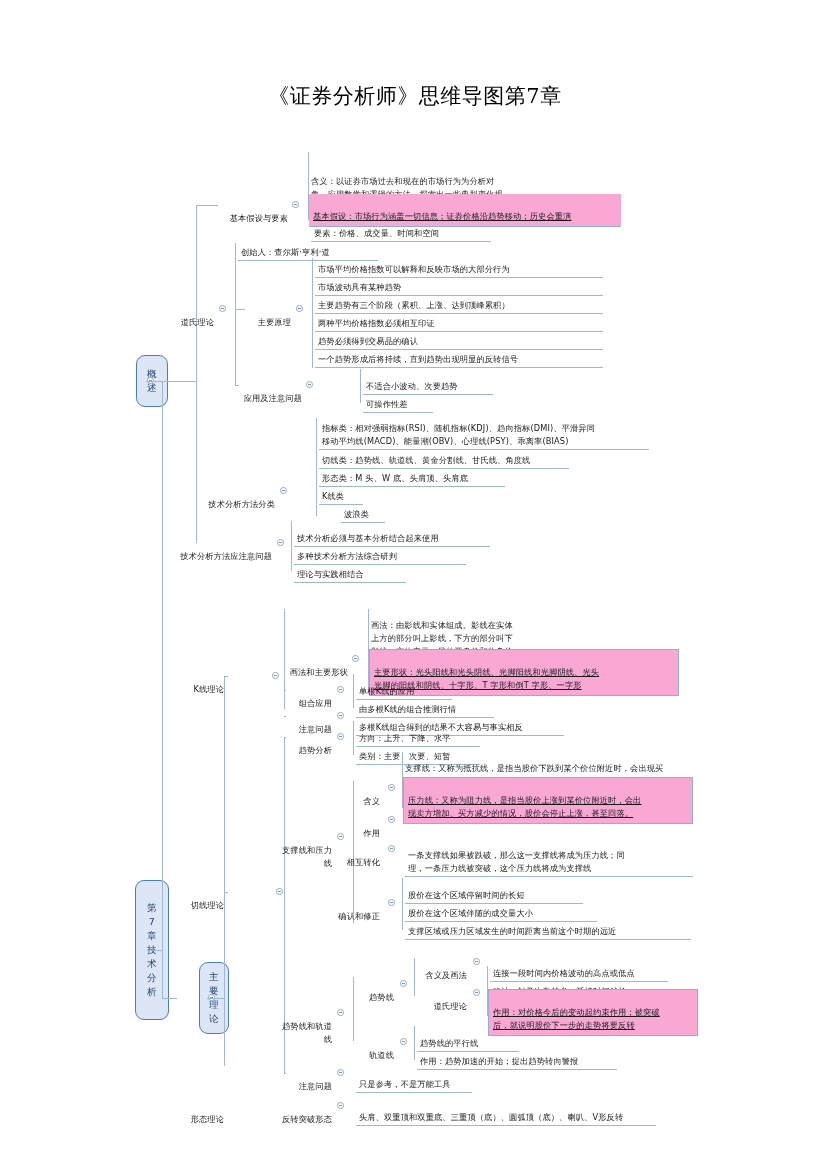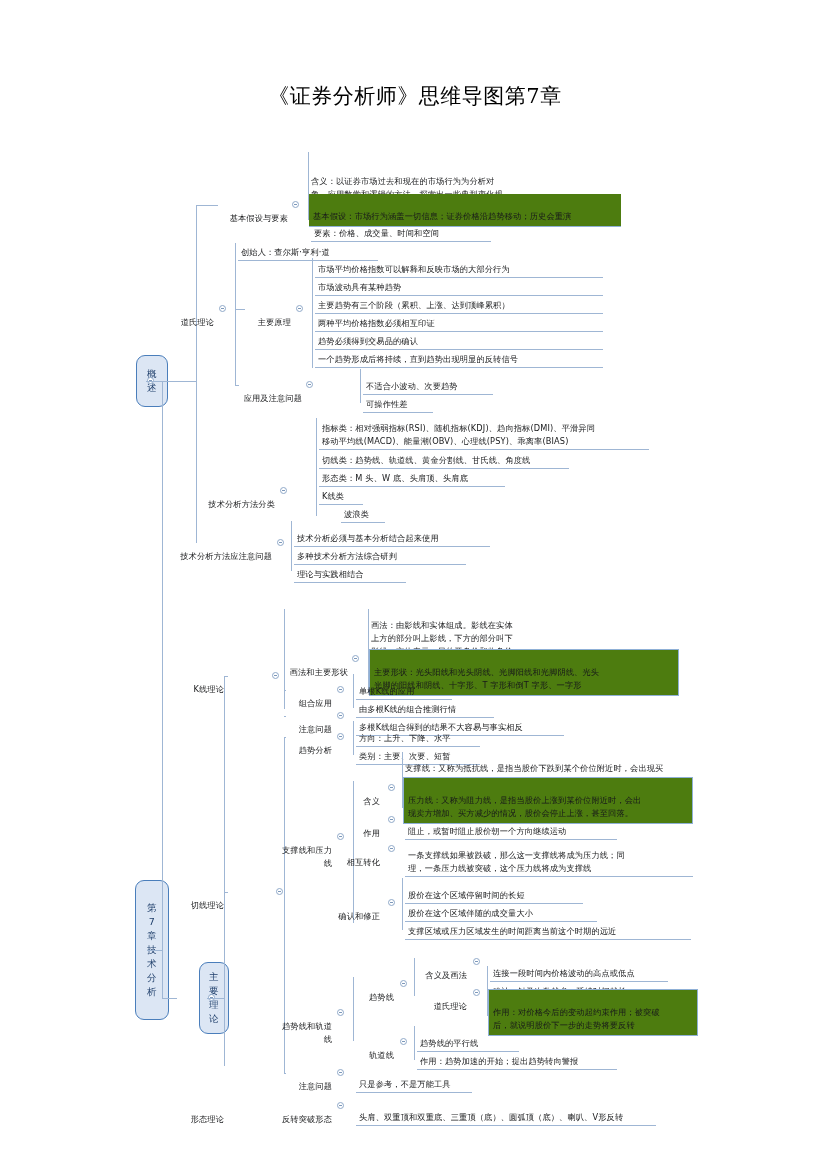--- a/index.html
+++ b/index.html
@@ -94,8 +94,9 @@
   
   .boxed {
     border: 1px solid #8fb0d6;
-    background: #4d7c0f;
+    background: #f9a8d4;
     padding: 3px 4px;
+    text-decoration: underline;
   }
 </style>
 </head>

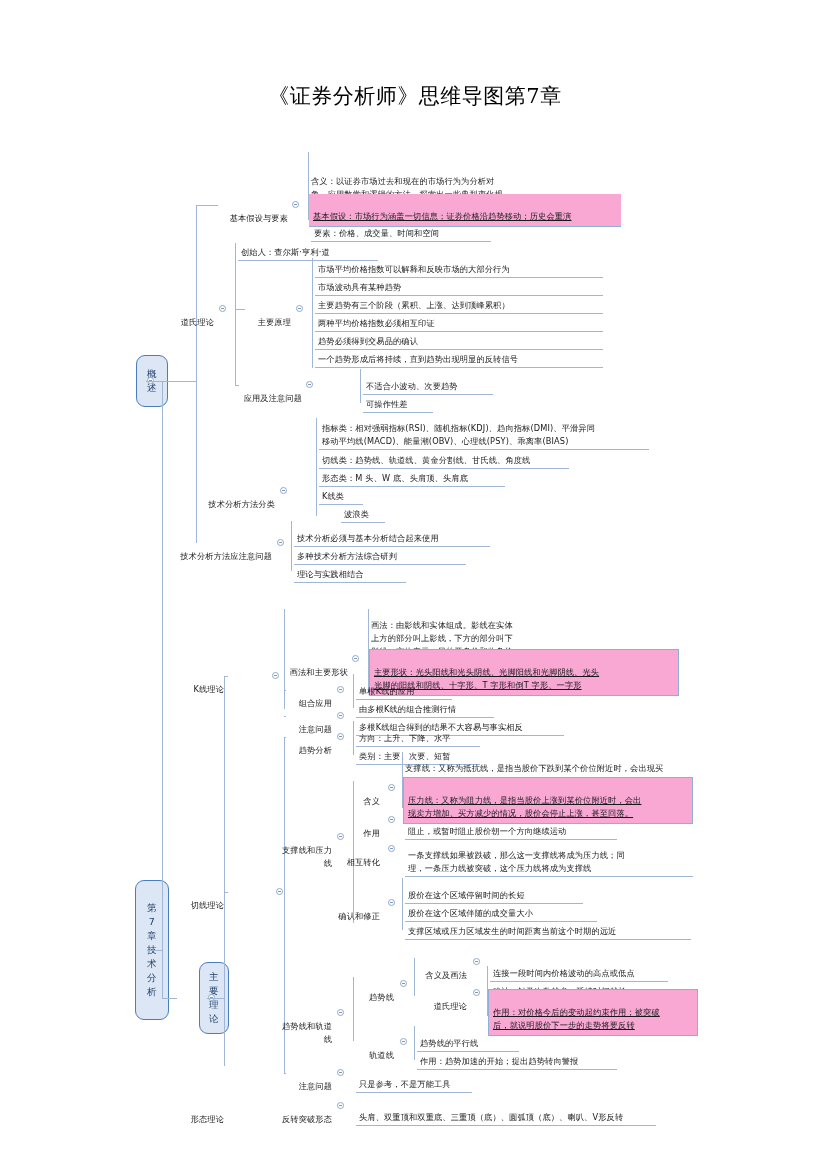--- a/index.html
+++ b/index.html
@@ -332,9 +332,6 @@
     <span>作用</span>
   </div>
   <div class="toggle" style="left:388px; top:816px;"></div>
-  <div class="node leaf" style="left:405px; top:811px; width:212px;">
-    <span>阻止，或暂时阻止股价朝一个方向继续运动</span>
-  </div>
 
   <div class="node branch-label" style="left:340px; top:842px; width:42px;">
     <span>相互转化</span>

